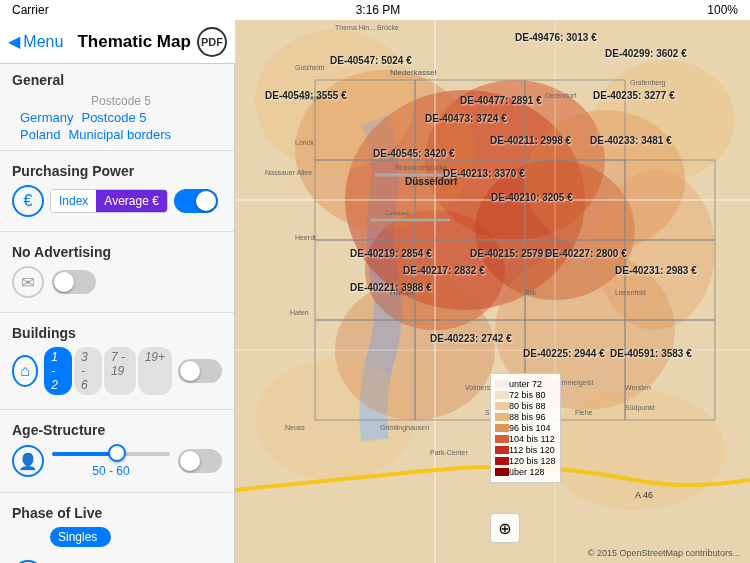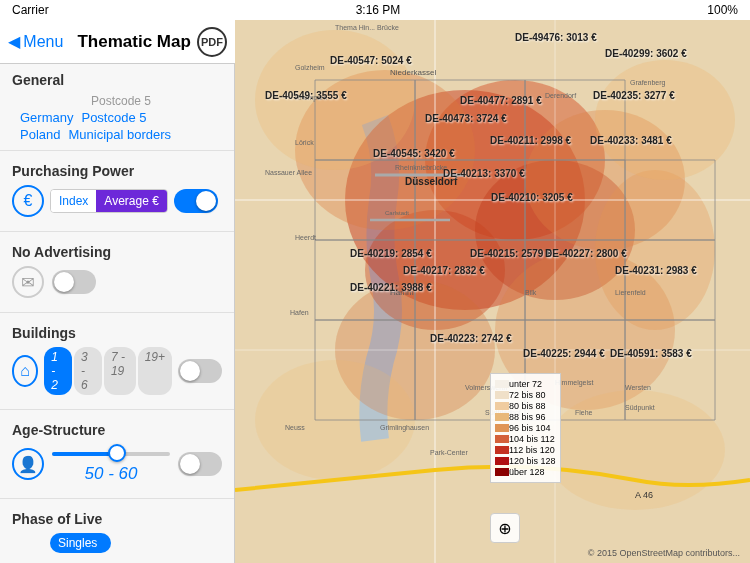--- a/index.html
+++ b/index.html
@@ -69,7 +69,7 @@
     .slider-track { width: 100%; height: 4px; background: #ccc; border-radius: 2px; position: relative; margin: 8px 0; }
     .slider-fill { position: absolute; left: 0; top: 0; height: 4px; background: #007AFF; border-radius: 2px; width: 55%; }
     .slider-thumb { position: absolute; top: -8px; left: 55%; width: 18px; height: 18px; border-radius: 50%; background: white; border: 2px solid #007AFF; box-shadow: 0 1px 3px rgba(0,0,0,0.3); transform: translateX(-50%); }
-    .slider-label { font-size: 17px; color: #007AFF; text-align: center; margin-top: 4px; font-style: italic; }
+    .slider-label { font-size: 12px; color: #007AFF; text-align: center; margin-top: 4px; }
 
     
     .pol-row { display: flex; align-items: center; gap: 6px; margin: 6px 0; }

